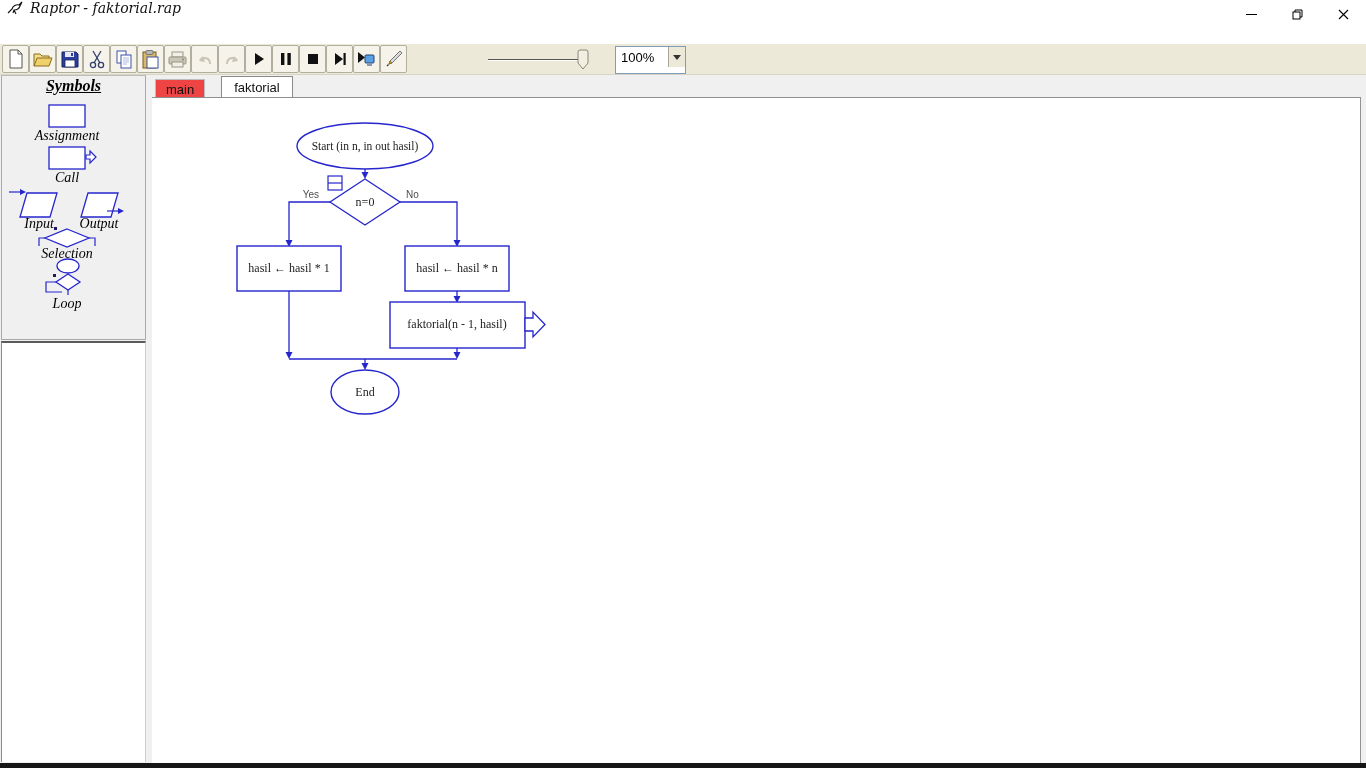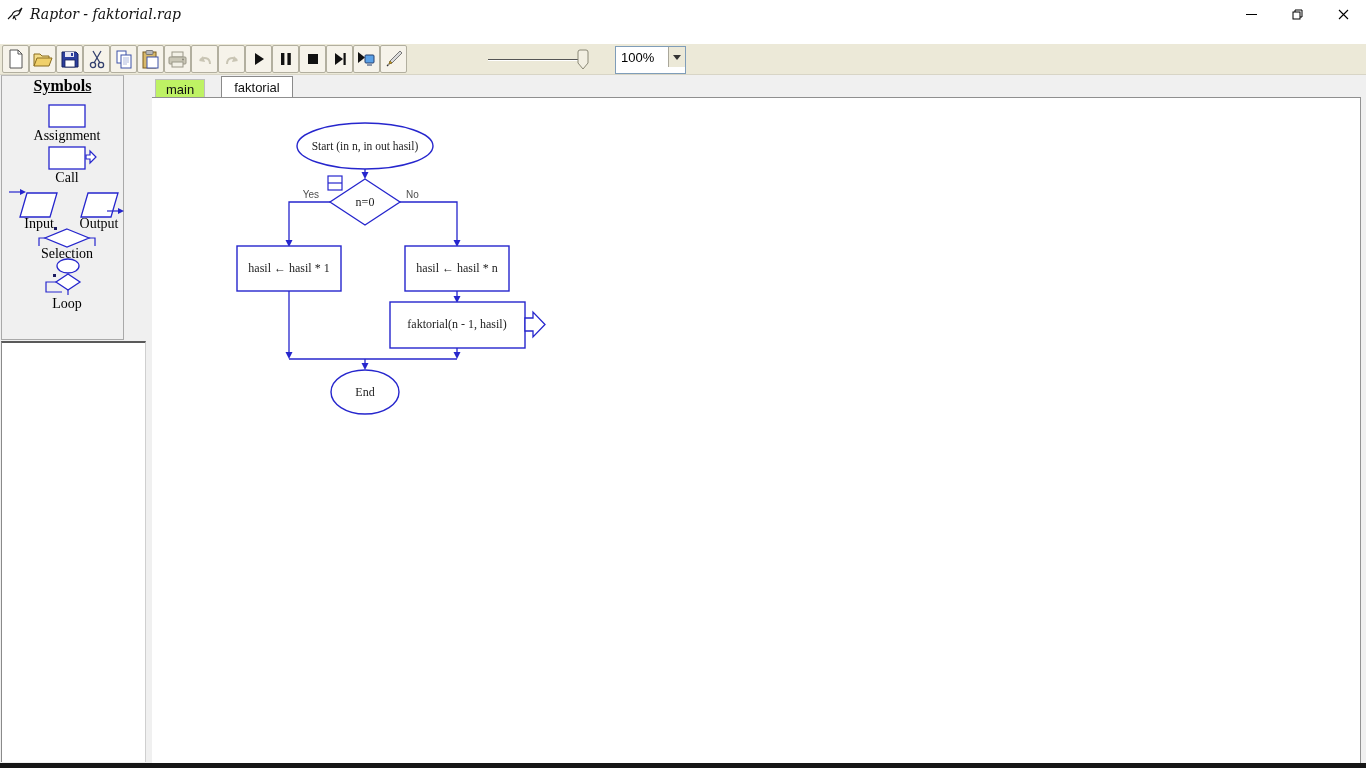--- a/index.html
+++ b/index.html
@@ -9,7 +9,7 @@
   .window { position:absolute; inset:0; background:#fff; }
 
   
-  .titlebar { position:absolute; left:0; top:0; width:1366px; height:22px; background:#fff; display:flex; align-items:flex-end; }
+  .titlebar { position:absolute; left:0; top:0; width:1366px; height:22px; background:#fff; display:flex; align-items:flex-start; }
   .title-icon { width:18px; height:16px; margin-left:6px; }
   .title-text { font-family:"DejaVu Serif", serif; font-style:italic; font-size:14px; color:#111; margin-left:6px; }
   .win-controls { position:absolute; right:0; top:0; height:28px; display:flex; }

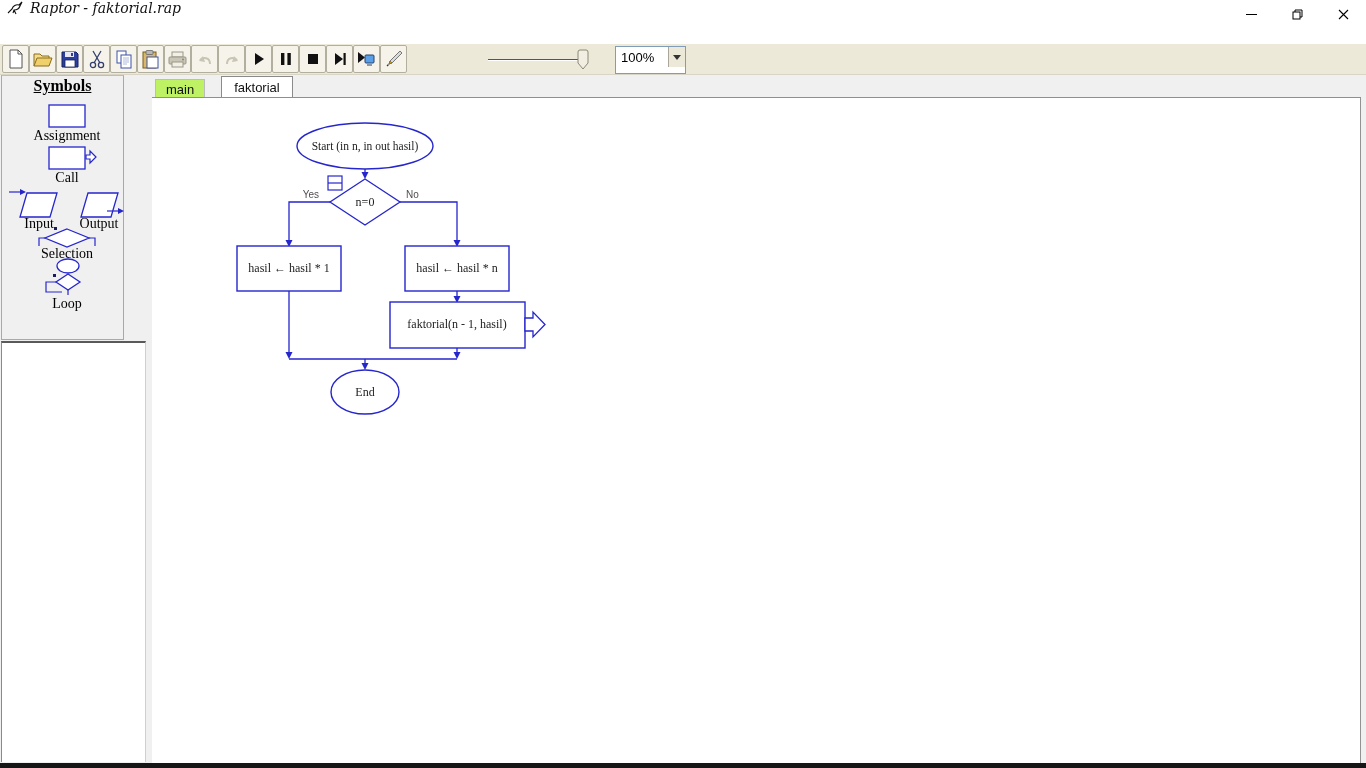--- a/index.html
+++ b/index.html
@@ -35,7 +35,7 @@
 
   
   .left-col { position:absolute; left:0; top:75px; width:152px; height:688px; background:#f0f0f0; }
-  .symbols-panel { position:absolute; left:1px; top:0px; width:123px; height:265px; background:#f0f0f0; border:1px solid #a9a9a9; border-top:1px solid #bdbdbd; }
+  .symbols-panel { position:absolute; left:1px; top:0px; width:145px; height:265px; background:#f0f0f0; border:1px solid #a9a9a9; border-top:1px solid #bdbdbd;font-style:italic; }
   .symbols-title { text-align:center; font-family:"Liberation Serif", serif; font-weight:bold; font-size:16px; text-decoration:underline; color:#000; padding-top:1px; }
   .symbols-svg { position:absolute; left:0; top:0; }
   .watch-panel { position:absolute; left:1px; top:266px; width:145px; height:421px; background:#fff; border-top:2px solid #5a5a5a; border-left:1px solid #8a8a8a; border-right:1px solid #cfcfcf; }

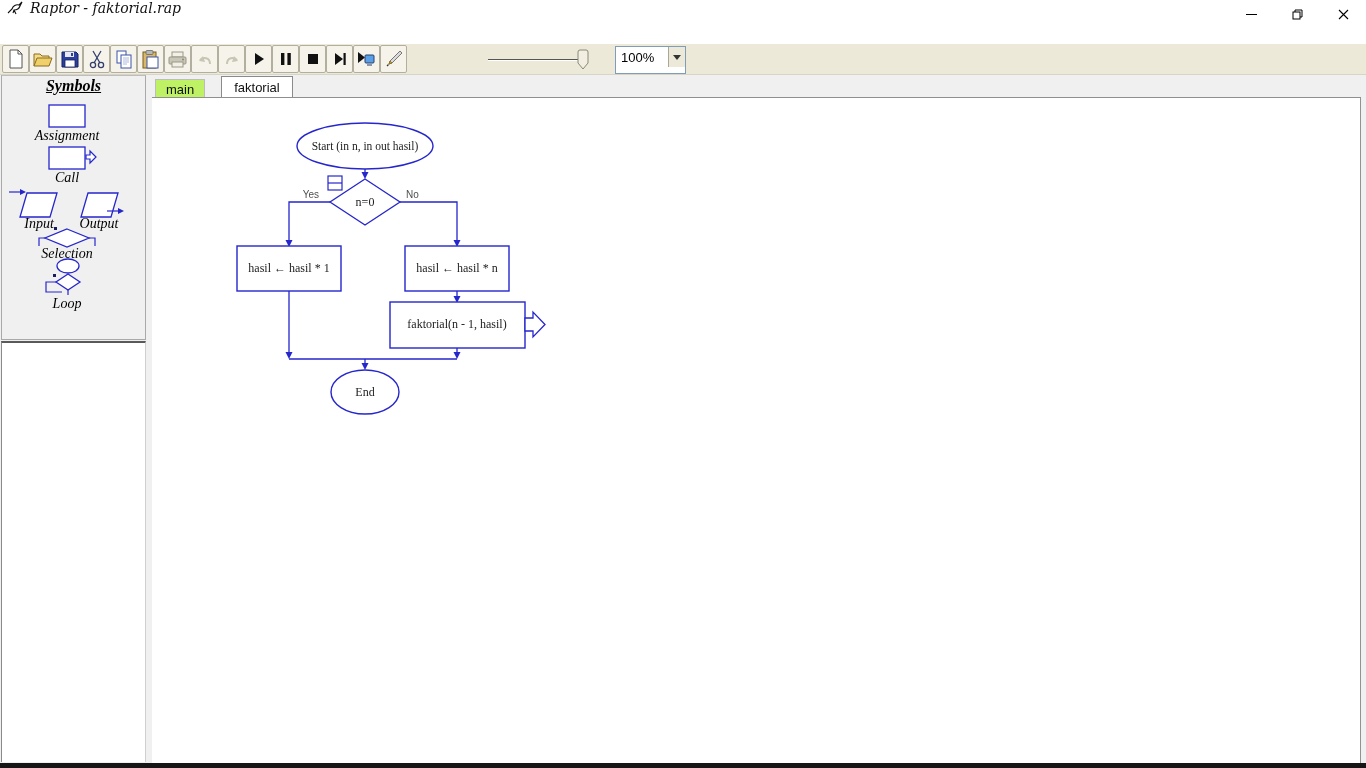--- a/index.html
+++ b/index.html
@@ -44,7 +44,7 @@
   .main { position:absolute; left:152px; top:75px; width:1214px; height:688px; background:#f0f0f0; }
   .tabstrip { position:absolute; left:0; top:0; width:1214px; height:22px; display:flex; align-items:flex-end; }
   .tab { font-size:13px; color:#111; }
-  .tab-plain { height:18px; padding:2px 10px 0 10px; margin-left:3px; border:1px solid #bdbdbd; border-bottom:none; background:#bef264; }
+  .tab-plain { height:18px; padding:2px 10px 0 10px; margin-left:3px; border:1px solid #bdbdbd; border-bottom:none; background:#ef4444; }
   .tab-selected { height:21px; padding:3px 12px 0 12px; margin-left:16px; border:1px solid #8a8a8a; border-bottom:none; background:#fff; position:relative; z-index:3; }
   .canvas { position:absolute; left:0; top:22px; width:1209px; height:666px; background:#fff; border-top:1px solid #8f8f8f; border-right:1px solid #929292; }
   .flow-svg { position:absolute; left:0; top:0; }

